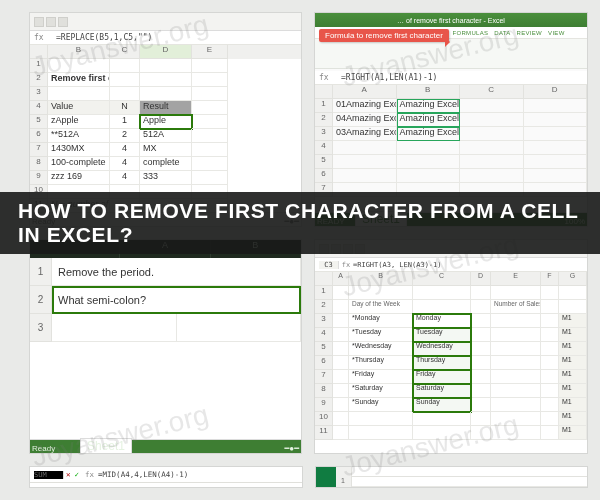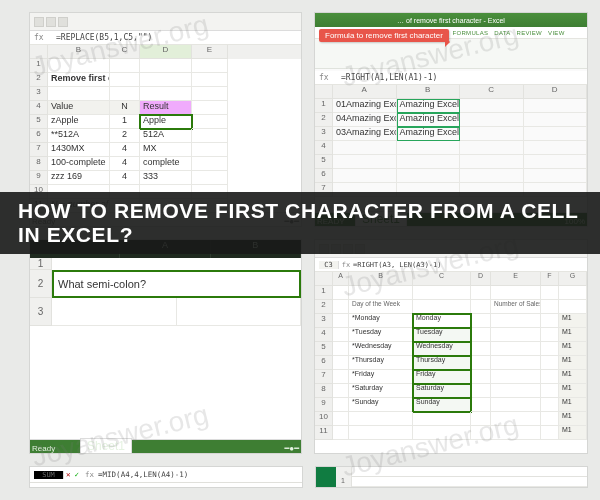--- a/index.html
+++ b/index.html
@@ -229,7 +229,7 @@
           <div class="xl-rownum">4</div>
         <div class="xl-colB xl-cell" style="background:#f2f2ee">Value</div>
         <div class="xl-colC xl-cell" style="background:#f2f2ee;text-align:center">N</div>
-        <div class="xl-colD xl-cell" style="background:#f0abfc">Result</div>
+        <div class="xl-colD xl-cell" style="background:#a3a3a3">Result</div>
         <div class="xl-colE xl-cell"></div>
         </div>
       <div class="xl-row">

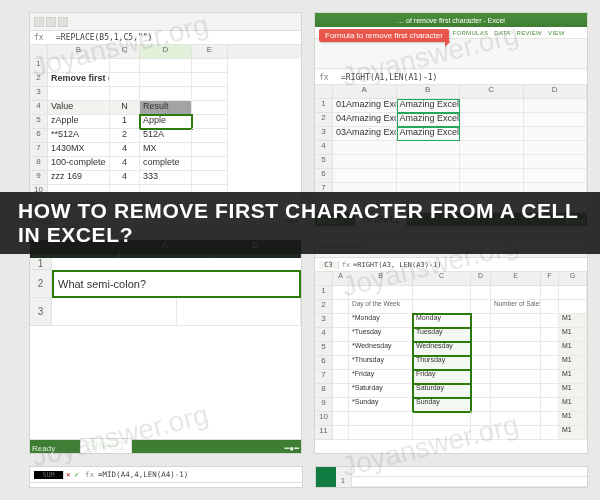--- a/index.html
+++ b/index.html
@@ -391,6 +391,7 @@
     </div>
     <div class="bigrow">
       <div class="rn">1</div>
+      <div class="bigcell" style="flex:1">Remove the period.</div>
     </div>
     <div class="bigrow">
       <div class="rn">2</div>

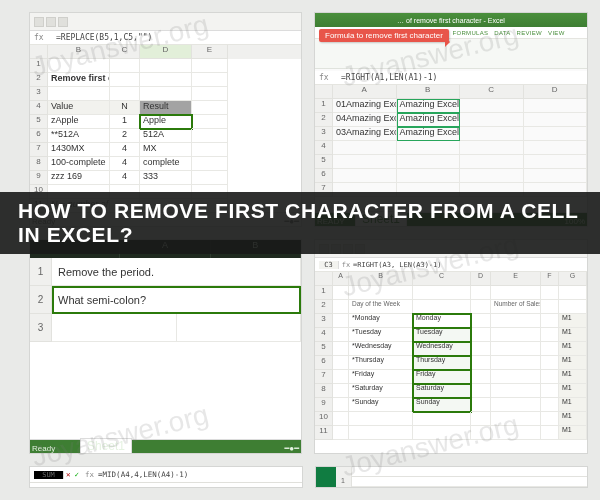--- a/index.html
+++ b/index.html
@@ -147,7 +147,7 @@
   }
   .p5,.p6,.p7 { flex:1; background:#fff; border:1px solid #d5d6d4; font-size:7px; overflow:hidden; }
   .p5 .fx { height:16px; display:flex; align-items:center; font-family:monospace; font-size:7.5px; padding:0 4px; color:#444; border-bottom:1px solid #e0e0db;}
-  .p5 .namebox{ width:30px; background:#000000; border-right:1px solid #dcdcd6; text-align:center; font-size:7px; color:#666;}
+  .p5 .namebox{ width:30px; background:#000000; border-right:1px solid #dcdcd6; text-align:left; font-size:7px; color:#666;}
   .p6 { background:#f4f5f2; display:flex; align-items:center; justify-content:center; font-size:7.5px; color:#666;}
   .p7 { display:flex; }
   .p7 .xlogo{ width:20px; background:#107c41; }

